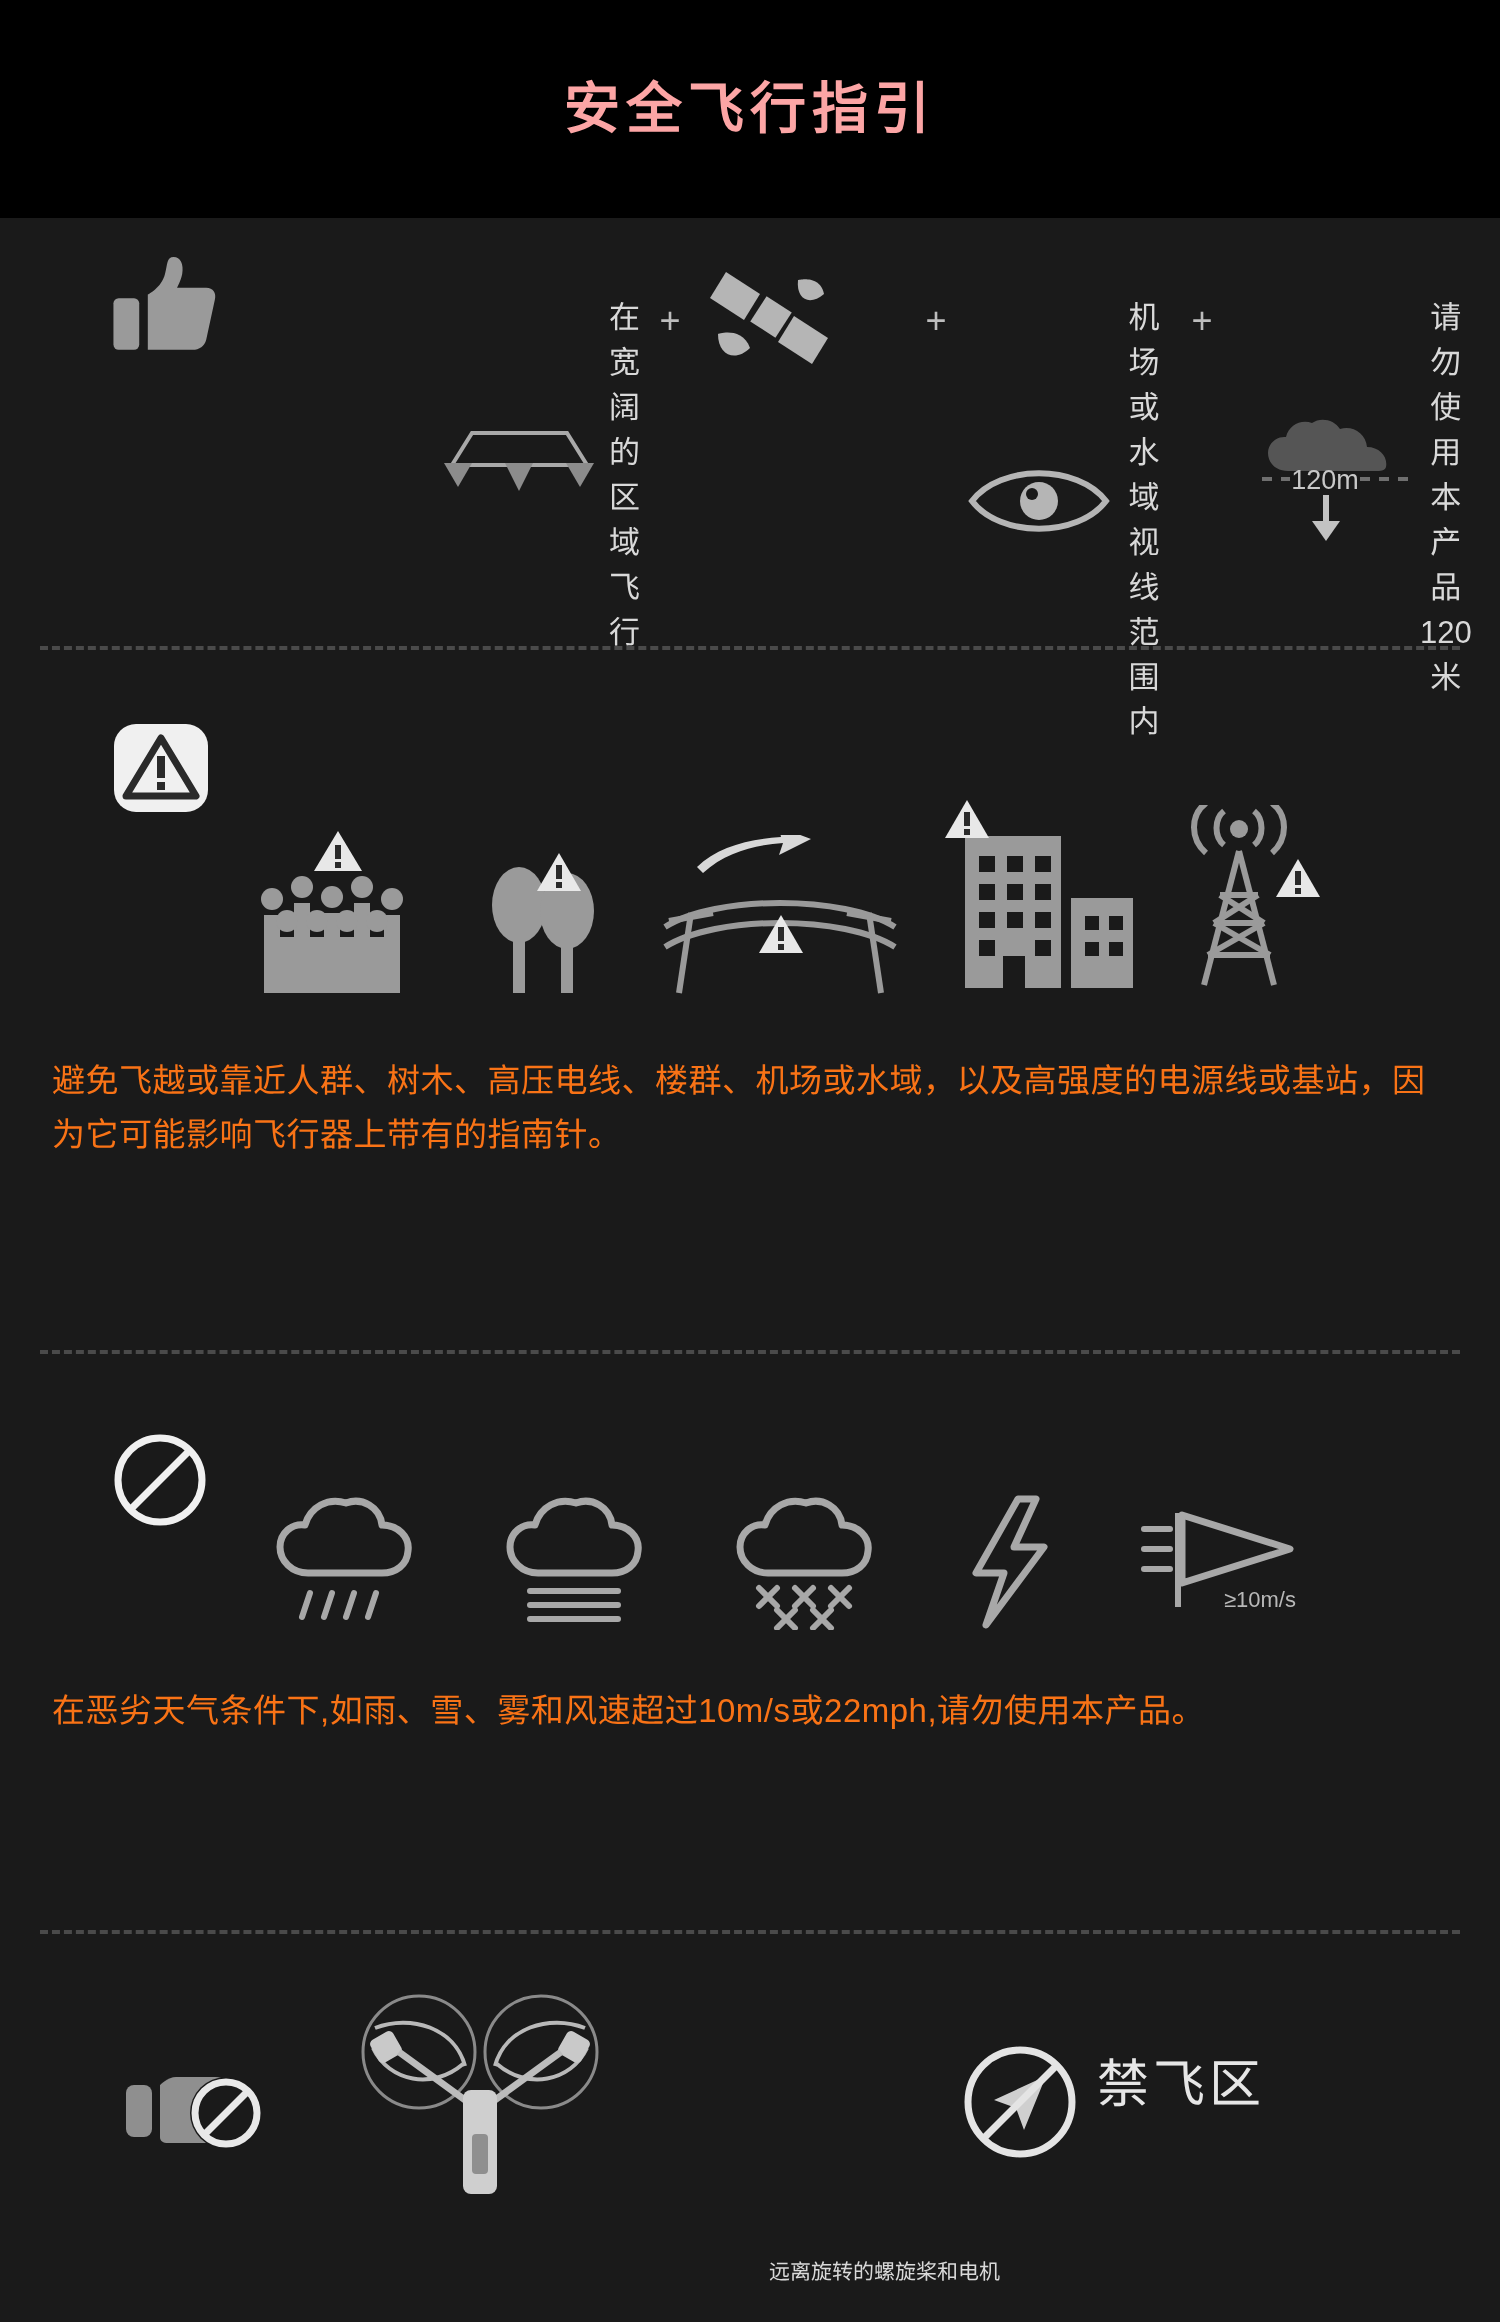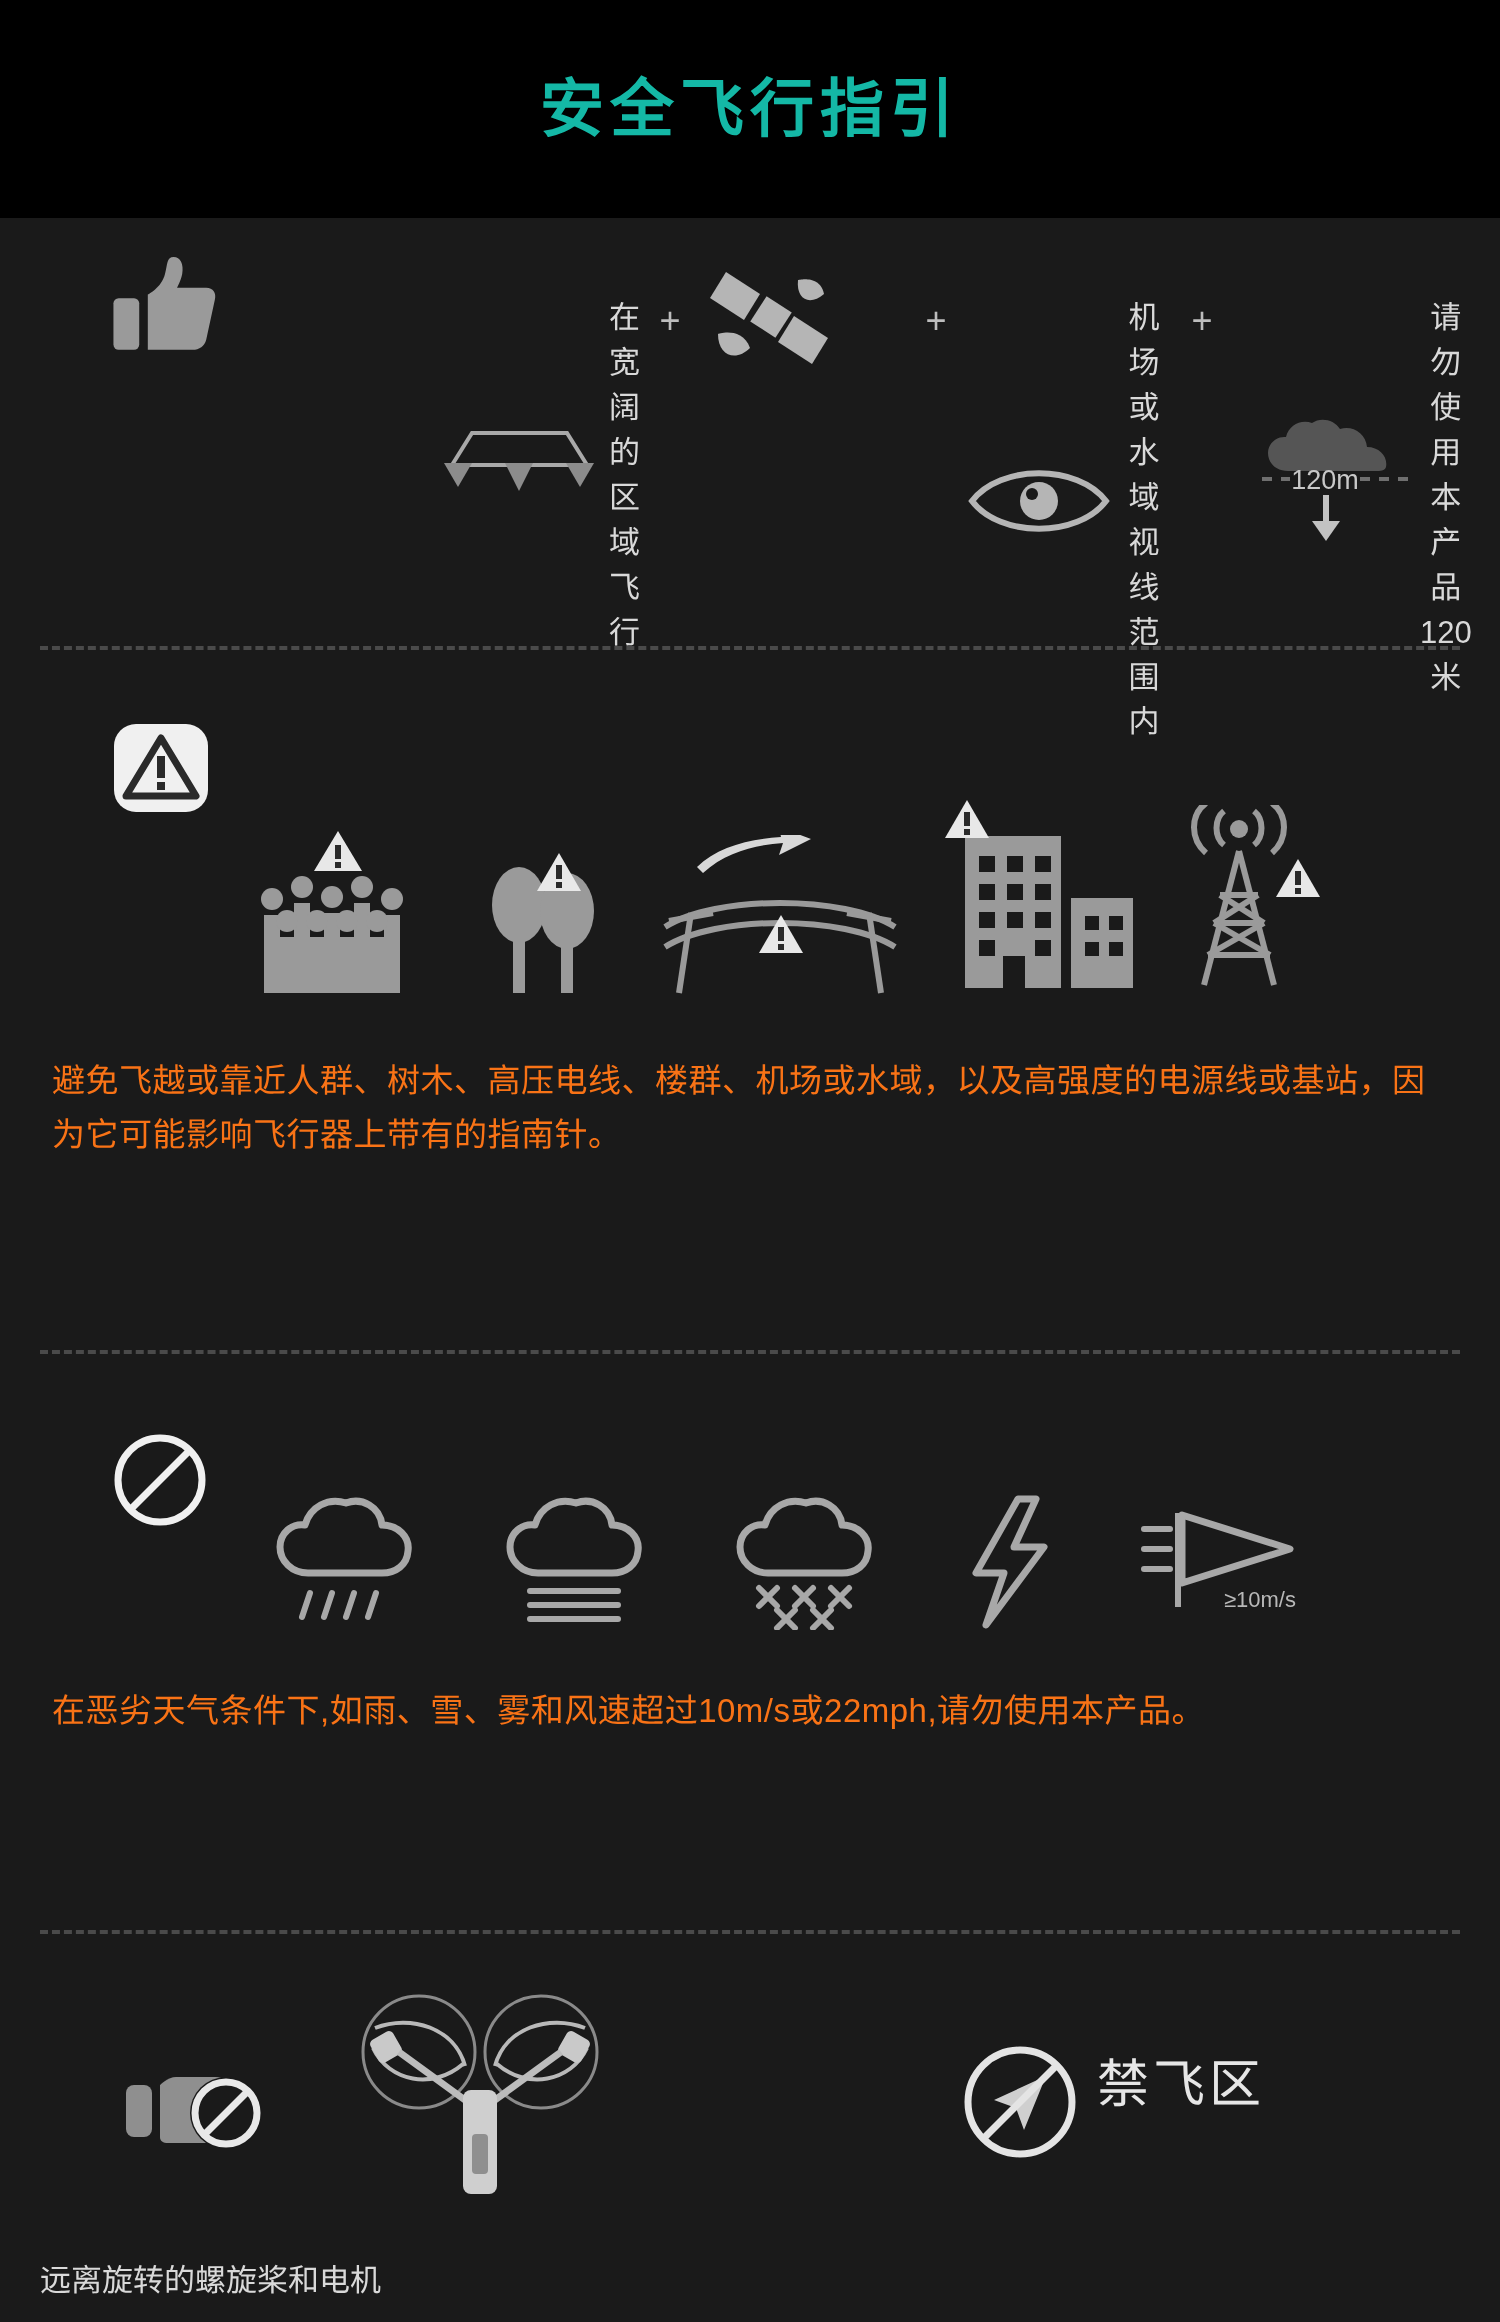--- a/index.html
+++ b/index.html
@@ -30,8 +30,8 @@
     justify-content: center;
   }
   .header-title {
-    color: #14b8a6;
-    font-size: 64px;
+    color: #fca5a5;
+    font-size: 56px;
     font-weight: bold;
     letter-spacing: 6px;
     line-height: 1;

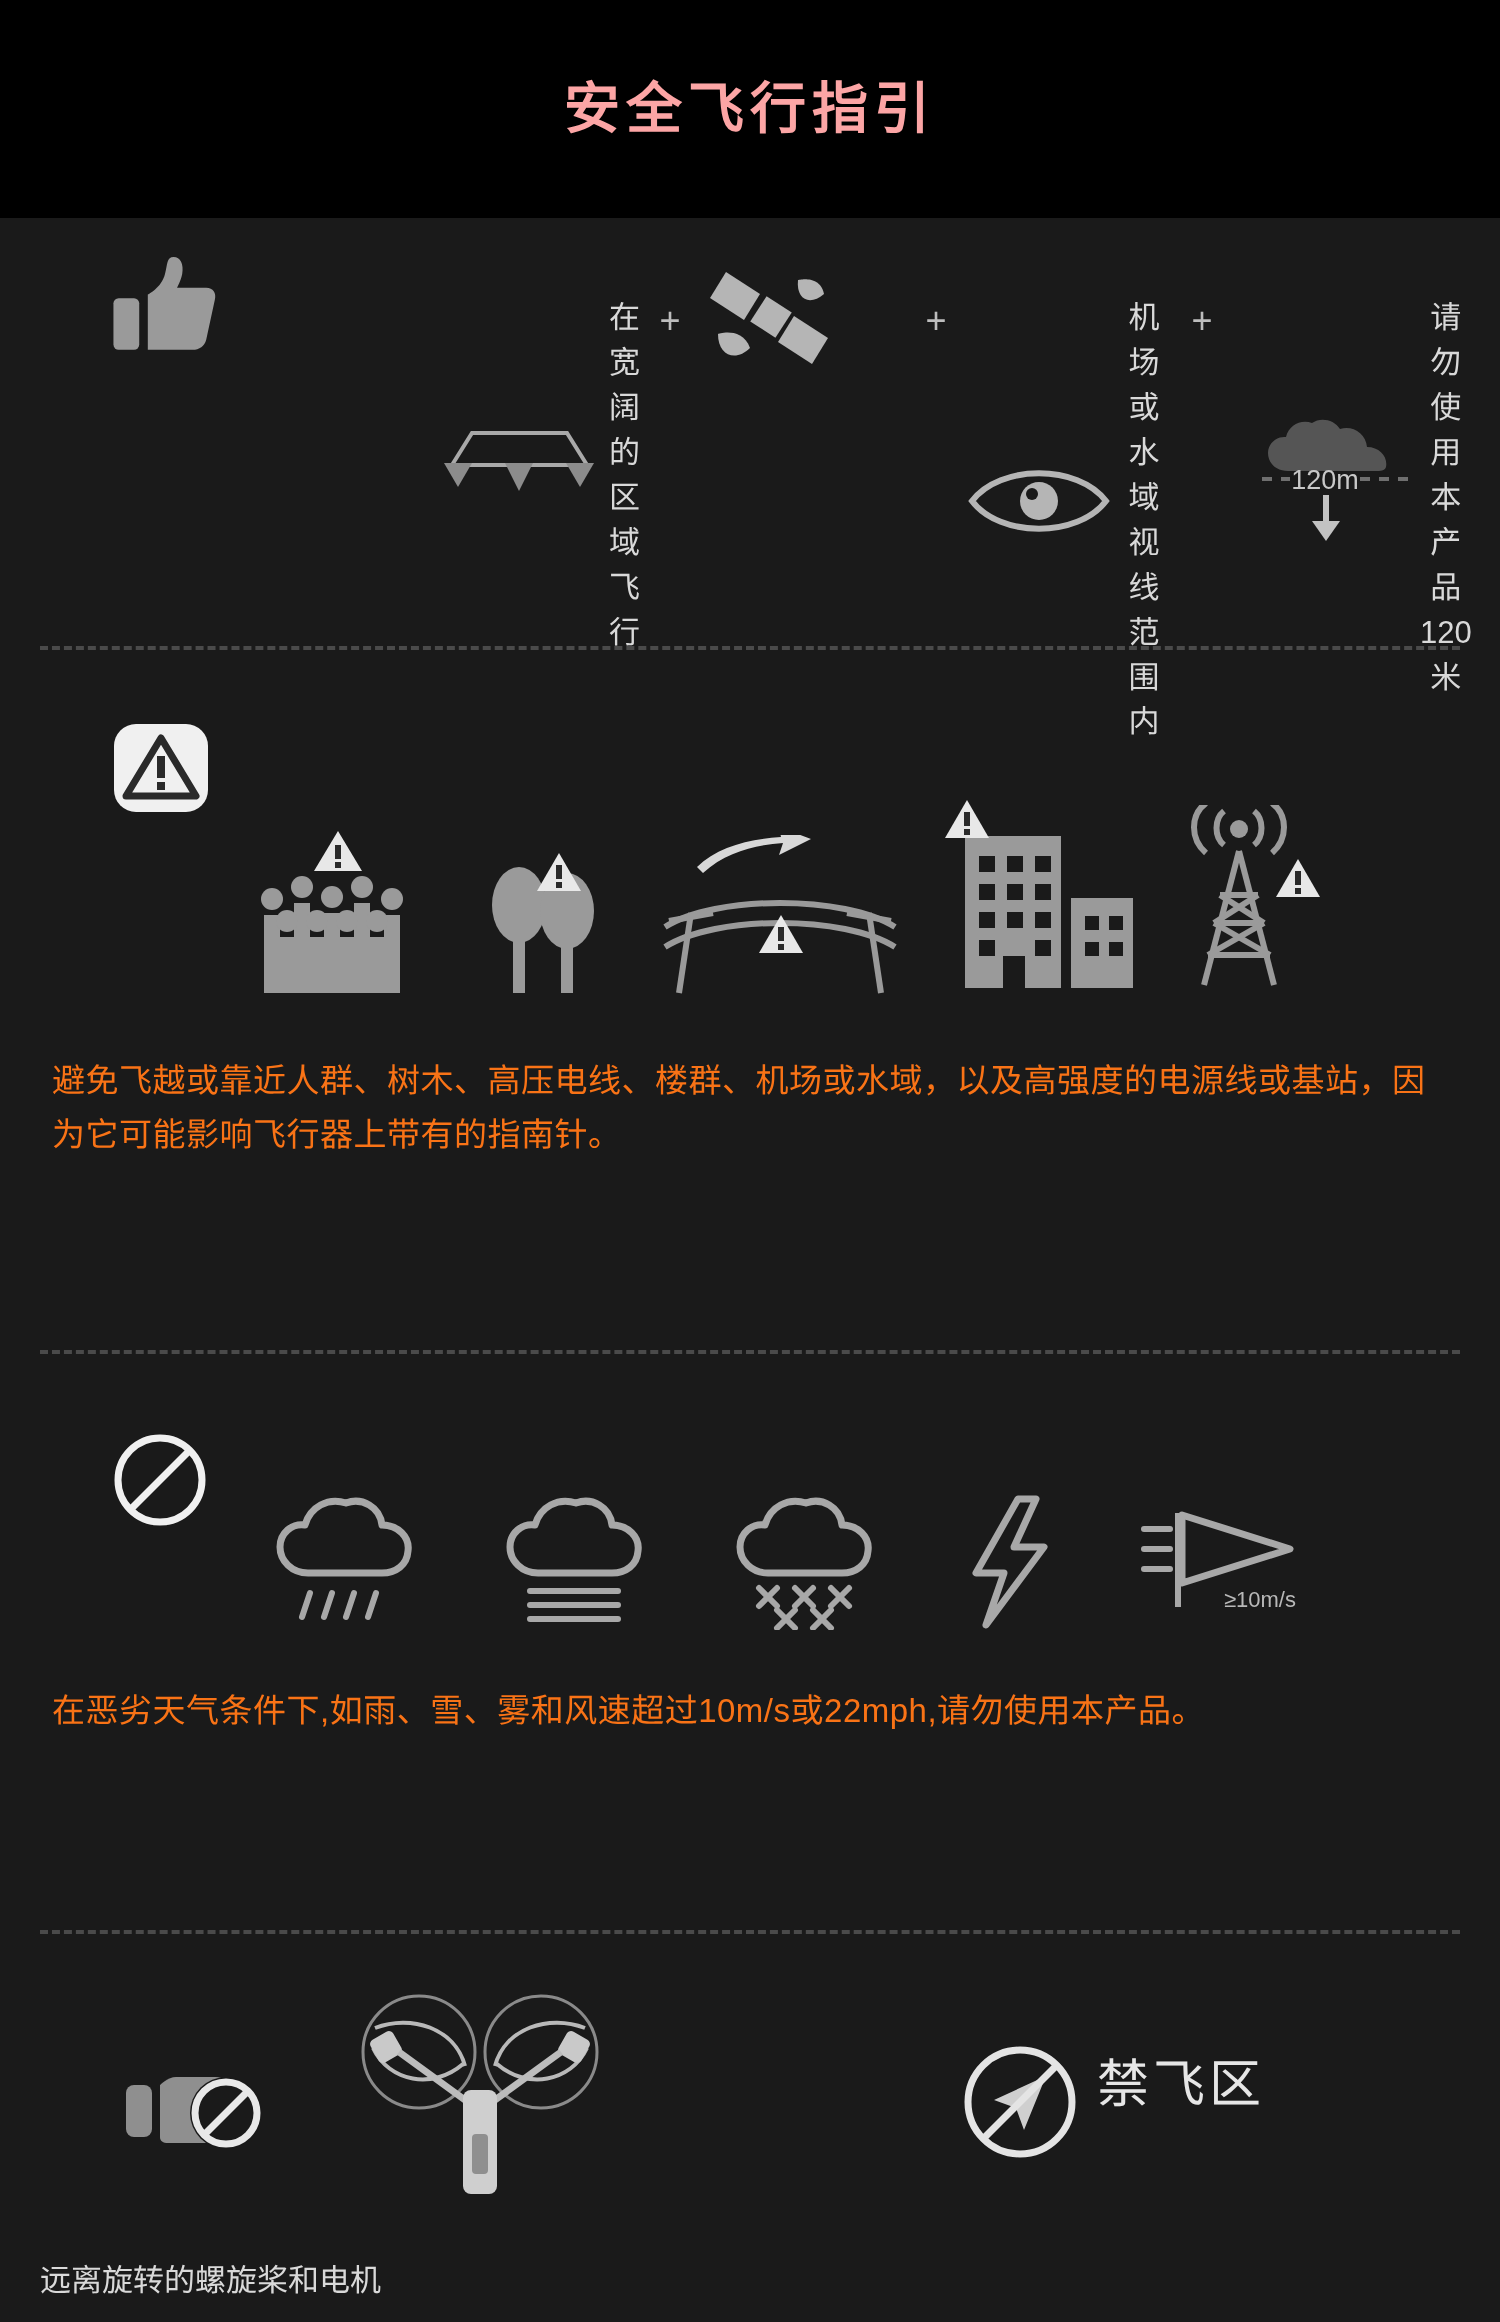--- a/index.html
+++ b/index.html
@@ -165,8 +165,8 @@
     letter-spacing: 4px;
   }
   .caption-center {
-    text-align: left;
-    font-size: 31px;
+    text-align: right;
+    font-size: 21px;
     color: #d9d9d9;
     padding-top: 46px;
     padding-right: 460px;

